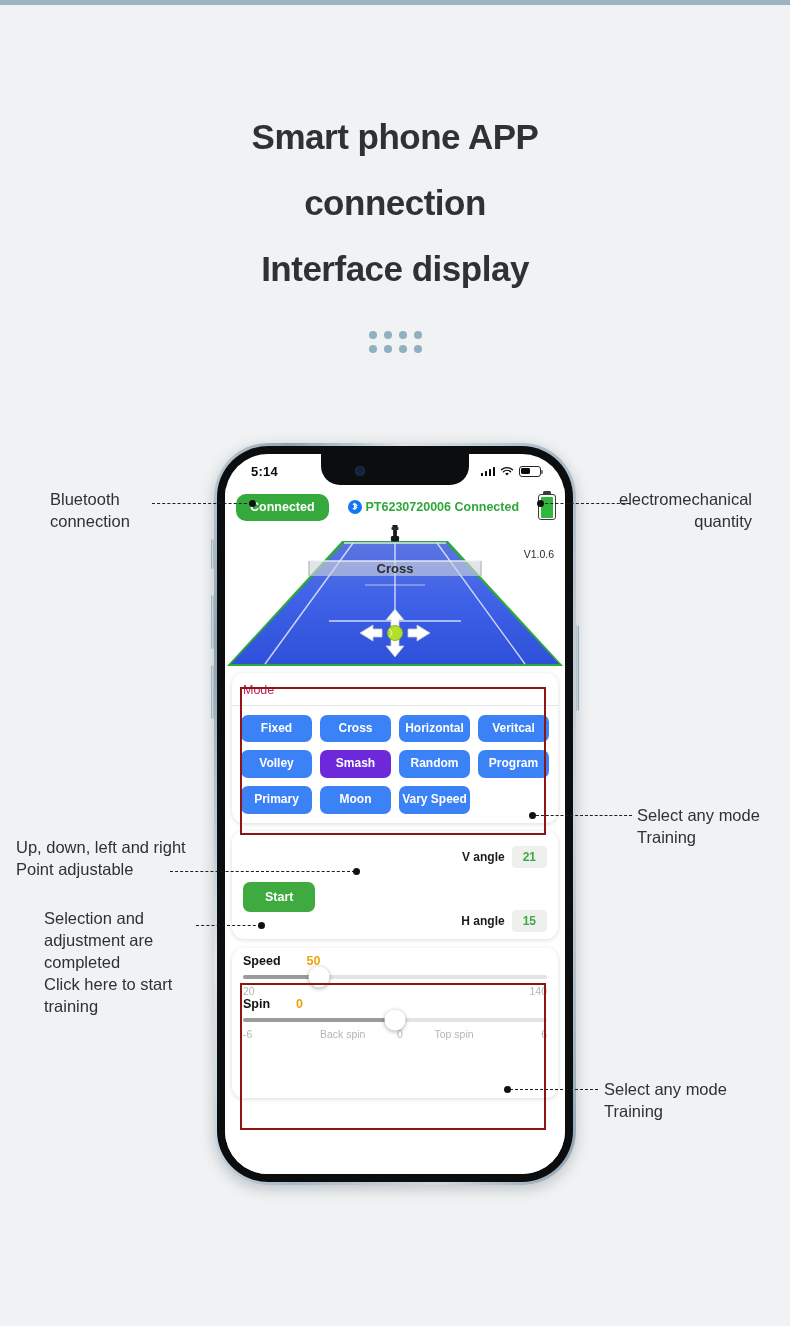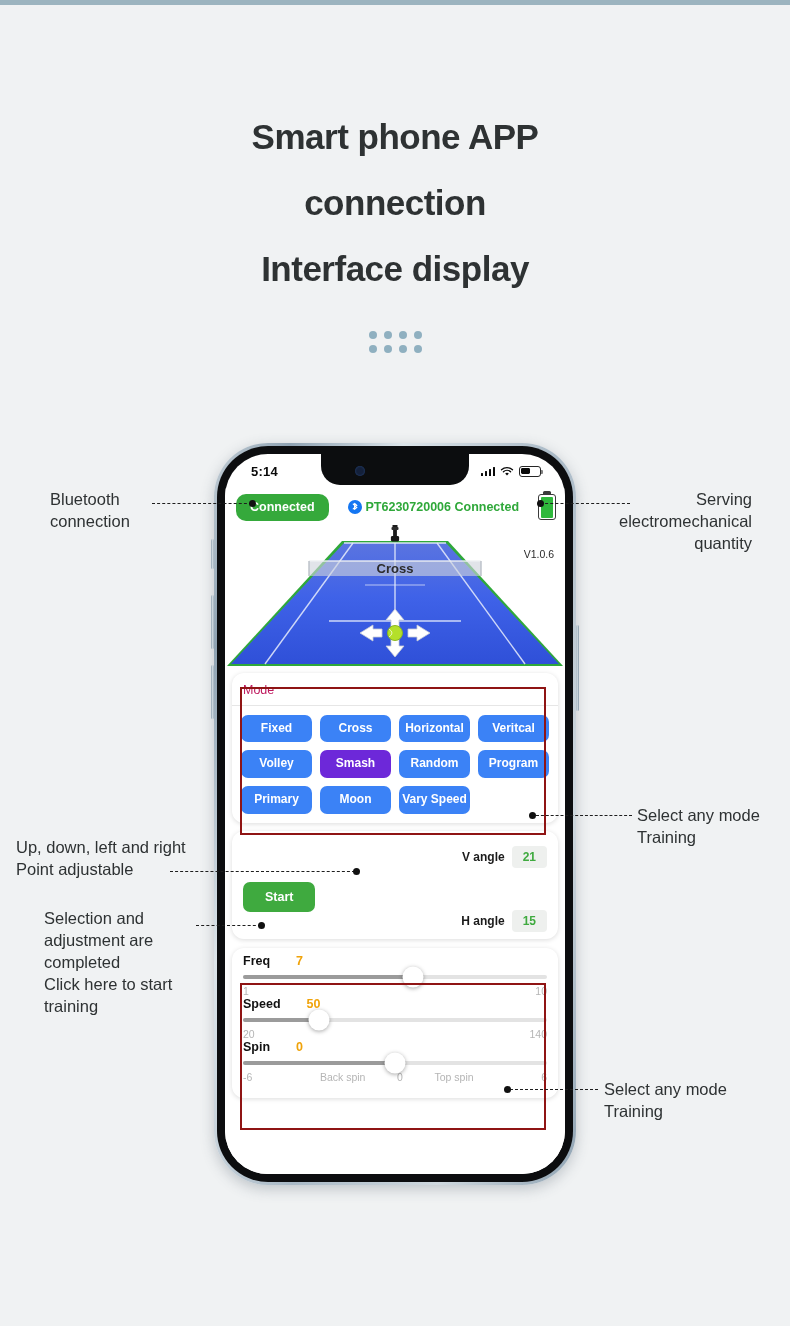--- a/index.html
+++ b/index.html
@@ -533,7 +533,6 @@
   <div class="dot" style="left:249px; top:500px;"></div>
 
   <div class="ann r" style="right:38px; top:488px; width:220px;">
-    <div>Serving</div>
     <div>electromechanical</div>
     <div>quantity</div>
   </div>

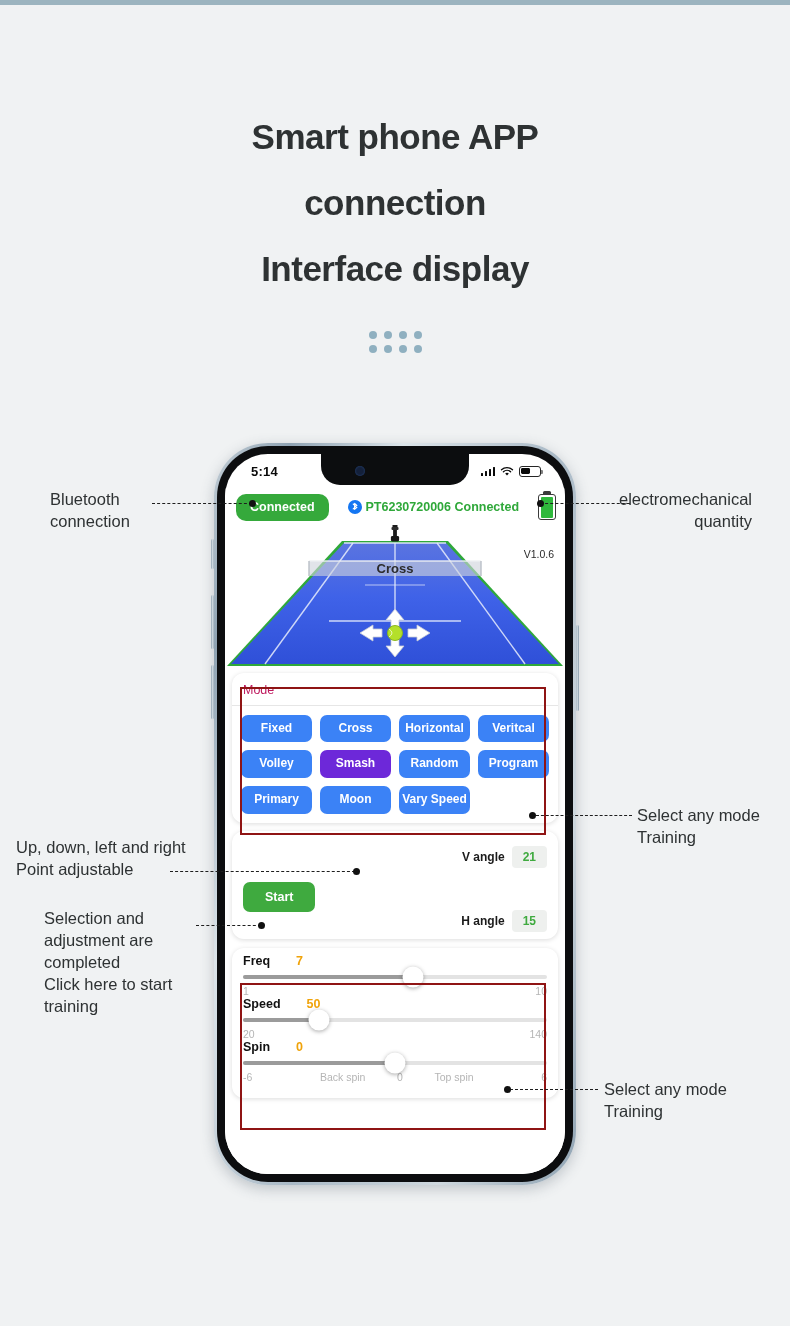--- a/index.html
+++ b/index.html
@@ -468,20 +468,6 @@
 
         <div class="slider-card">
 
-          <div>
-            <div class="sl-head">
-              <span class="sl-name">Freq</span>
-              <span class="sl-val">7</span>
-            </div>
-            <div class="sl-track">
-              <div class="sl-fill" style="width:56%"></div>
-              <div class="sl-thumb" style="left:56%"></div>
-            </div>
-            <div class="sl-scale">
-              <span>1</span>
-              <span>10</span>
-            </div>
-          </div>
 
           <div>
             <div class="sl-head">

